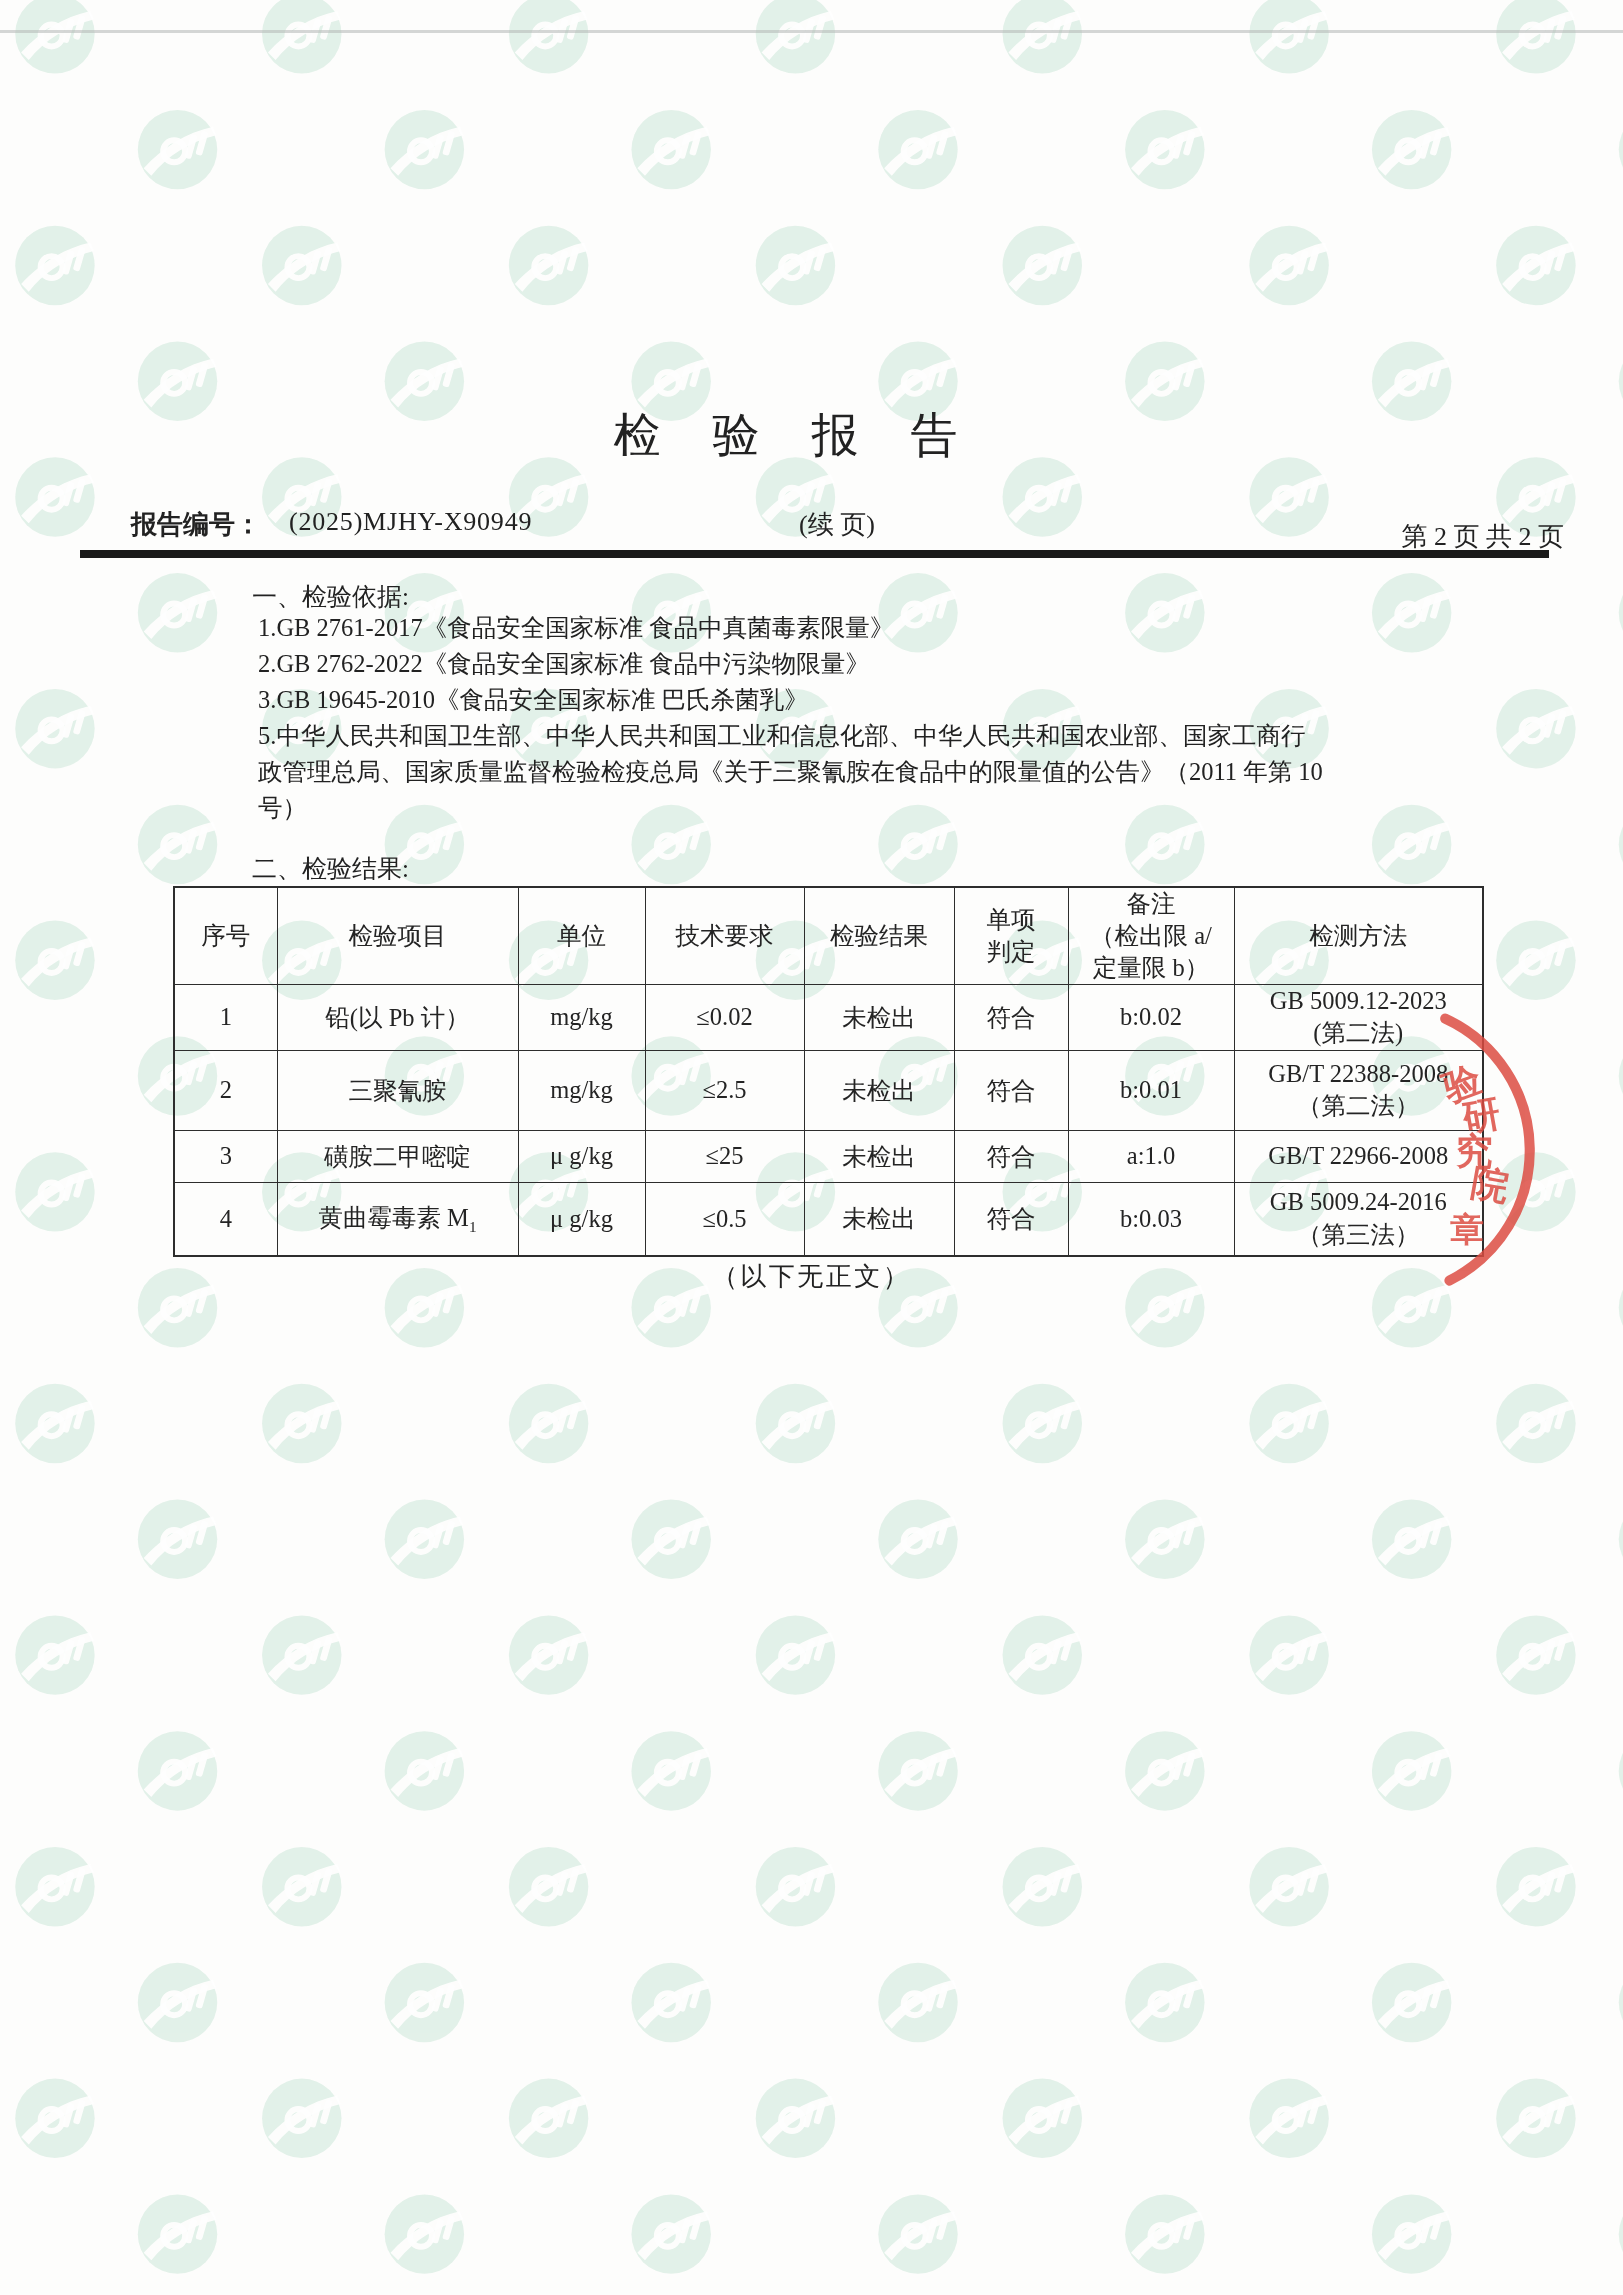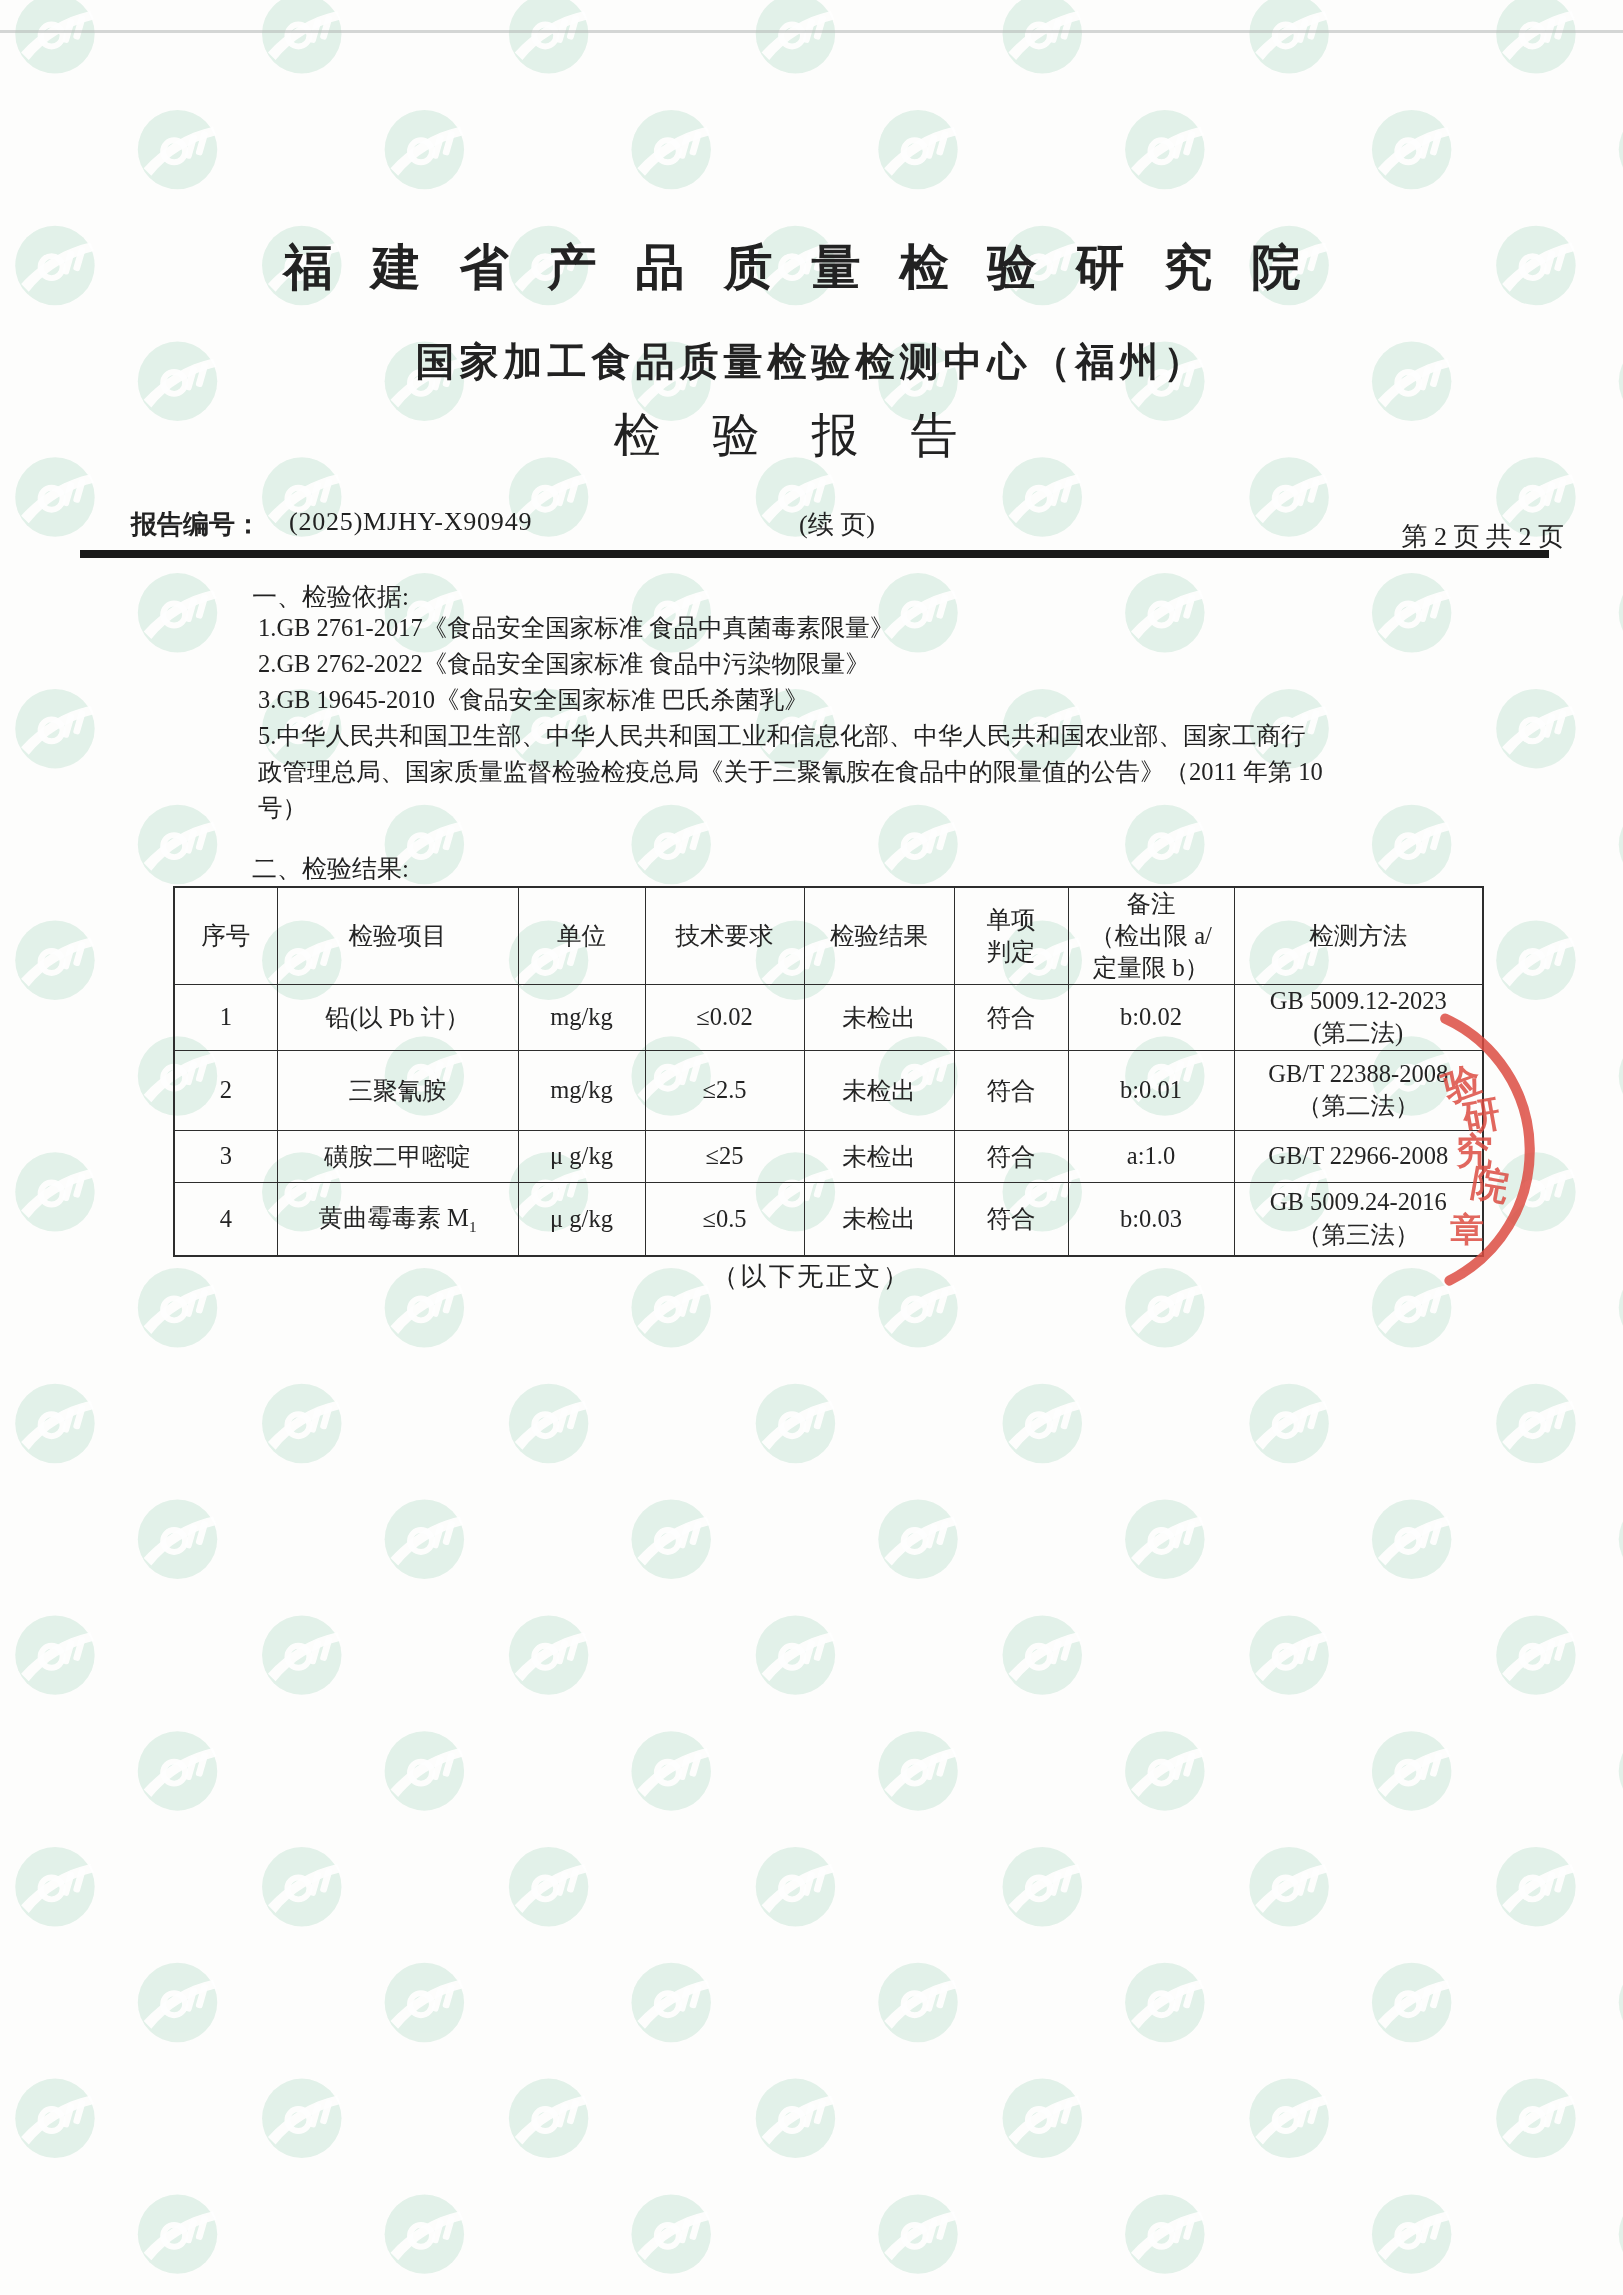--- a/index.html
+++ b/index.html
@@ -231,7 +231,6 @@
 
   <div class="scan-line"></div>
 
-  <div class="org-title">福建省产品质量检验研究院</div>
   <div class="center-title">国家加工食品质量检验检测中心（福州）</div>
   <div class="doc-title">检验报告</div>
 

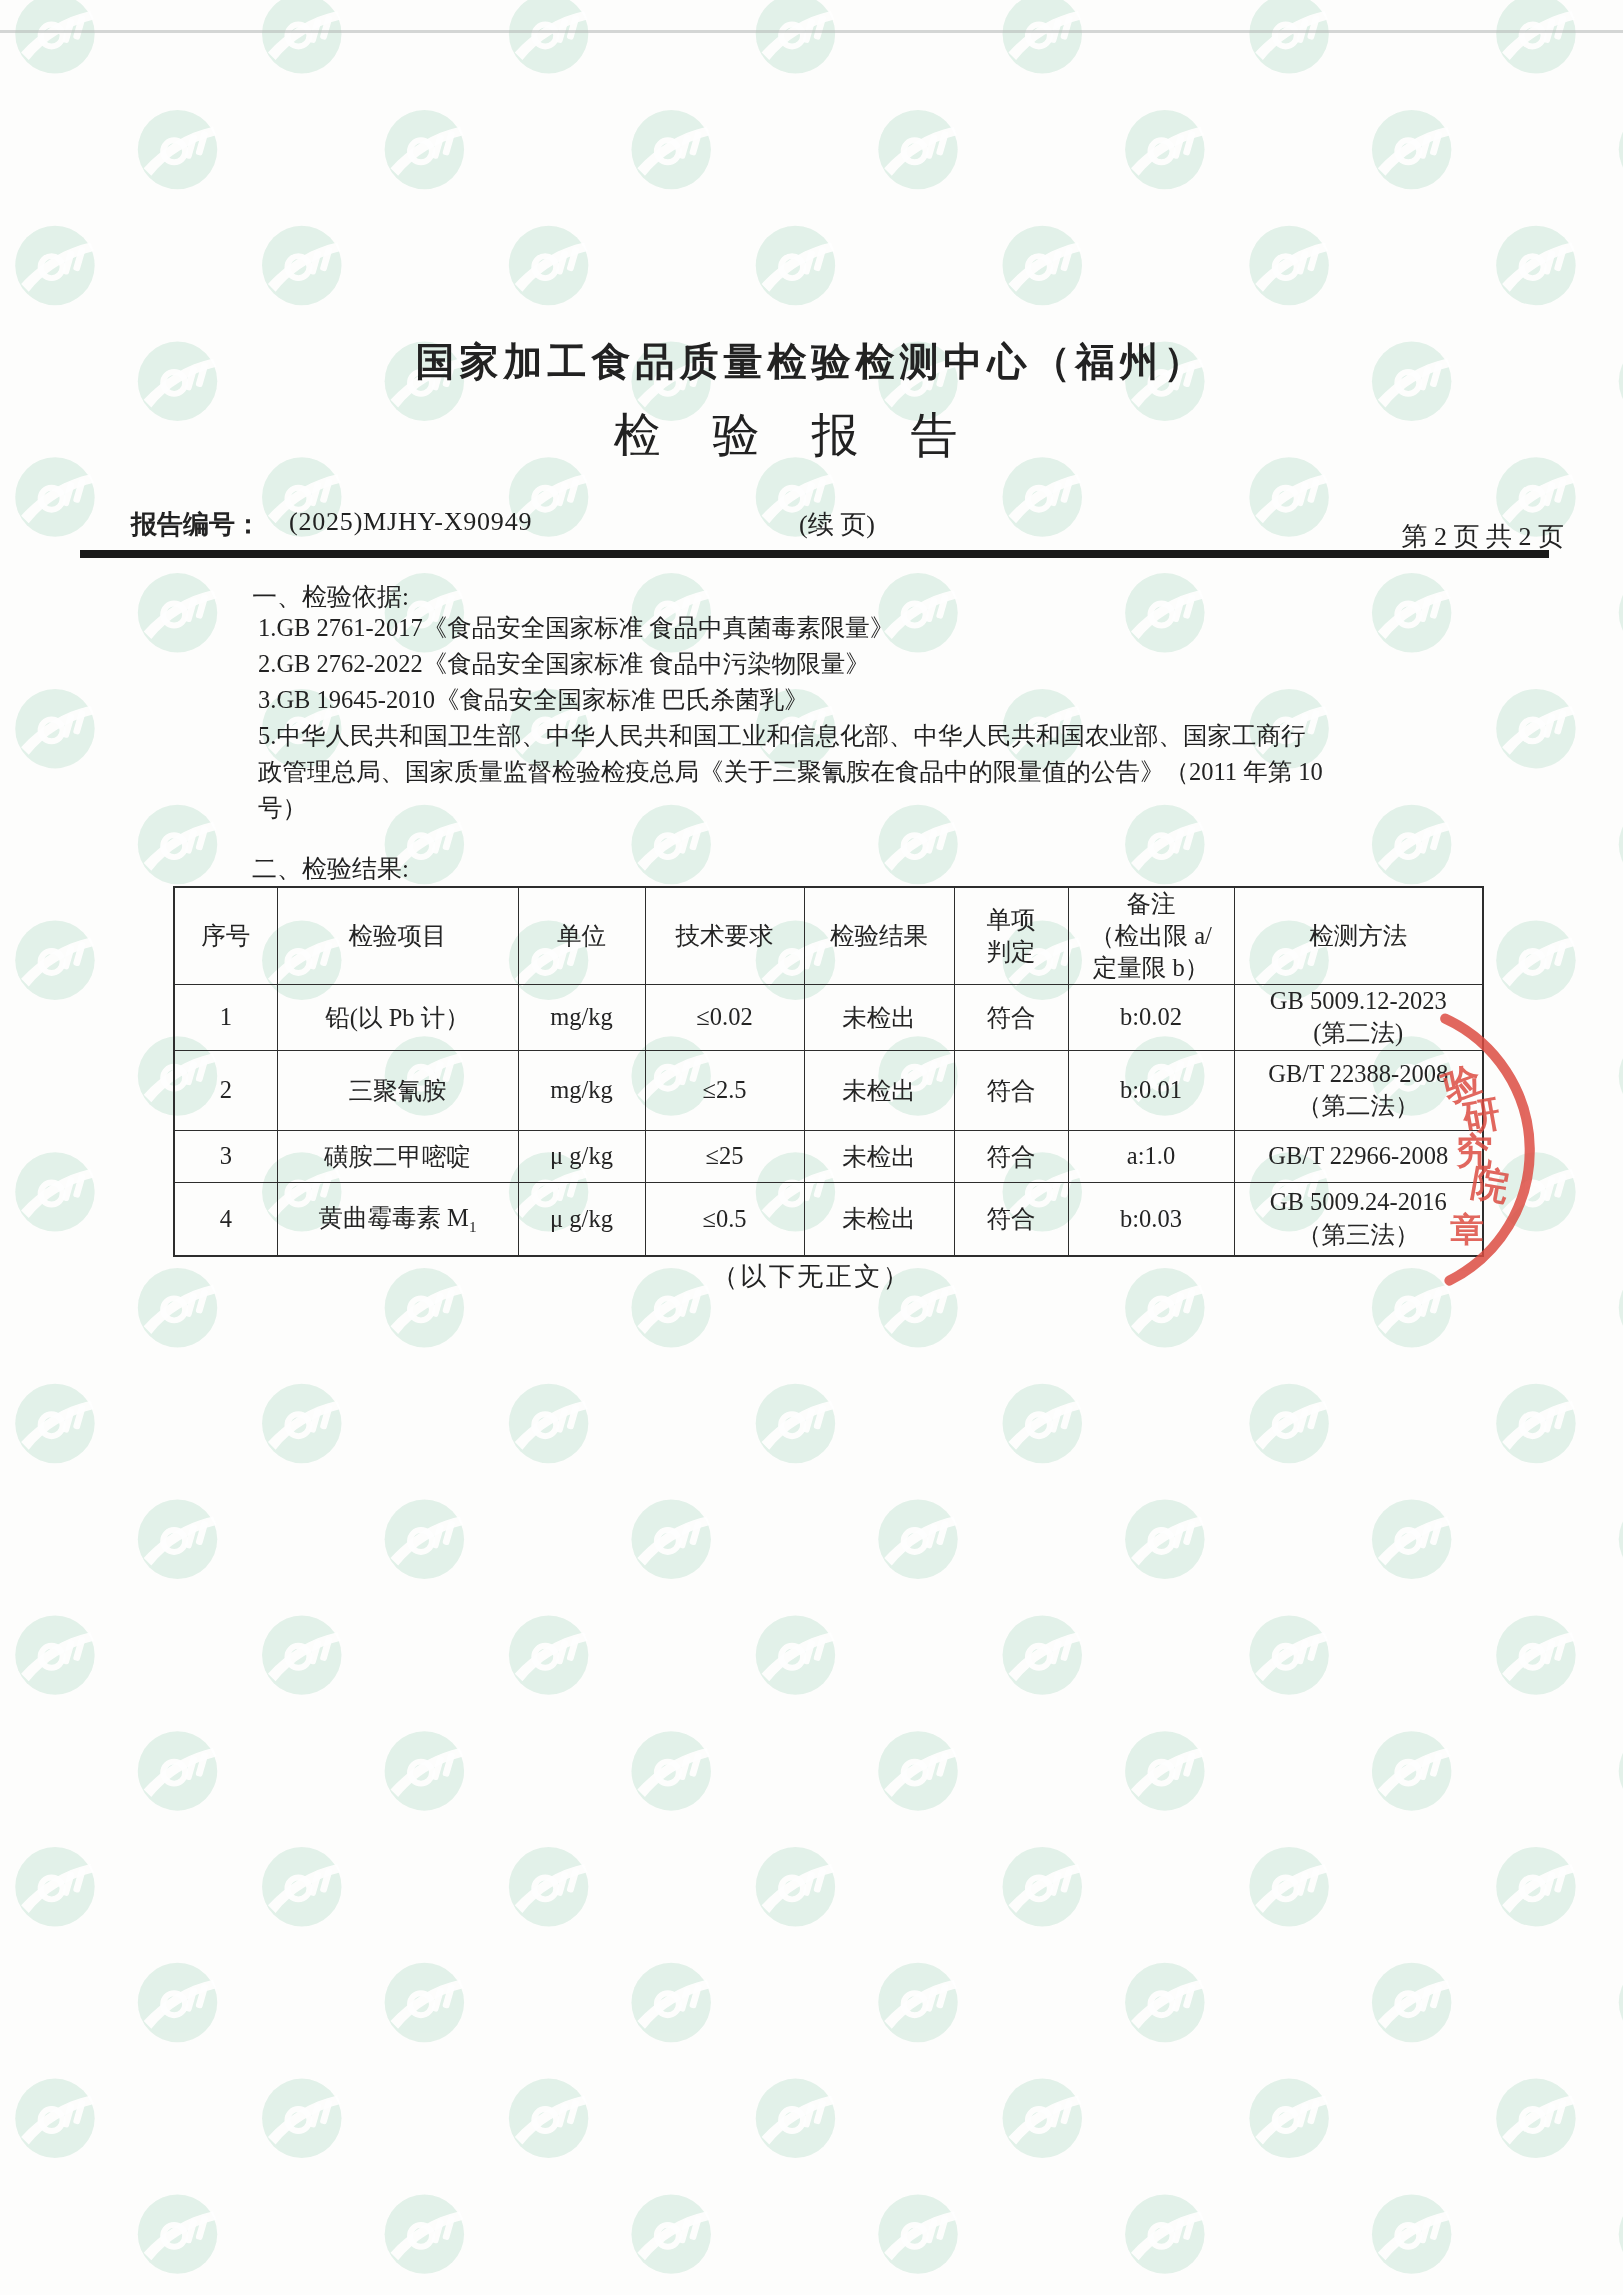--- a/index.html
+++ b/index.html
@@ -231,7 +231,6 @@
 
   <div class="scan-line"></div>
 
-  <div class="center-title">国家加工食品质量检验检测中心（福州）</div>
   <div class="doc-title">检验报告</div>
 
   <div class="meta-label">报告编号：</div>

